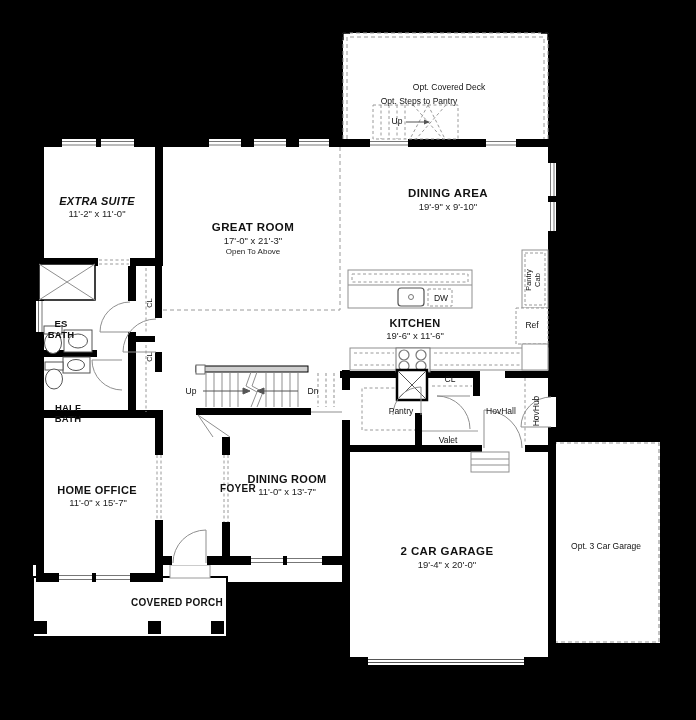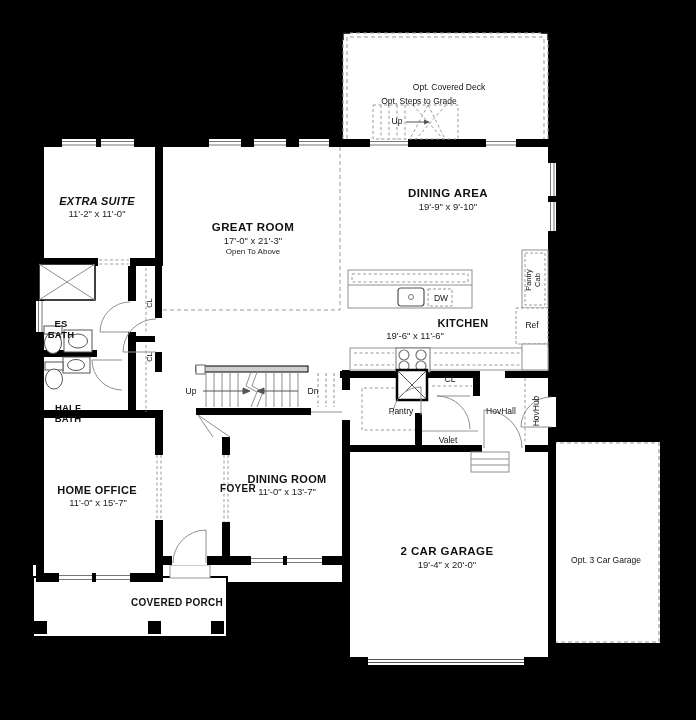--- a/index.html
+++ b/index.html
@@ -325,7 +325,7 @@
   <div class="lbl s" style="left:606px;top:546px;margin-top:14px;">Opt. 3 Car Garage</div>
 
   <div class="lbl s" style="left:418px;top:87px;margin-left:31px;">Opt. Covered Deck</div>
-  <div class="lbl s" style="left:419px;top:101px;">Opt. Steps to Grade</div>
+  <div class="lbl s" style="left:419px;top:101px;">Opt. Steps to Pantry</div>
 
   <div class="lbl s" style="left:397px;top:121px;">Up</div>
   <div class="lbl s" style="left:191px;top:391px;">Up</div>

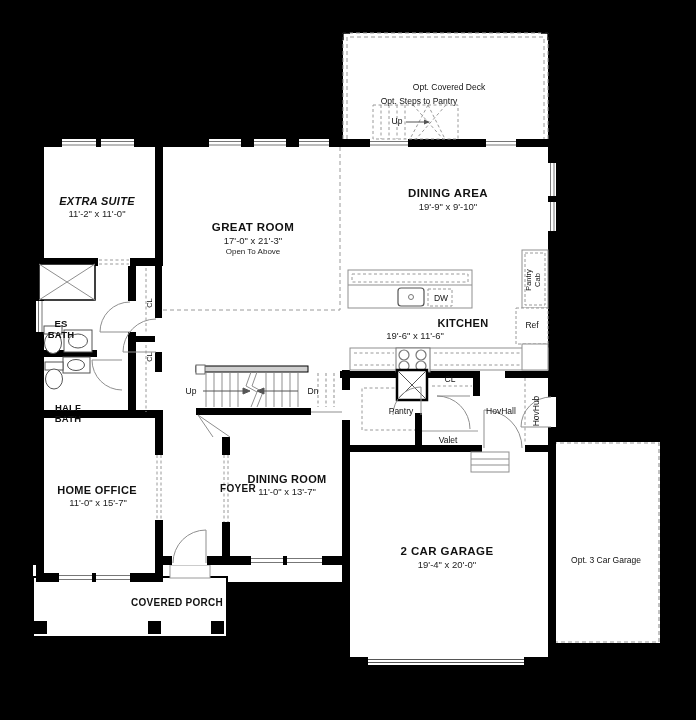--- a/index.html
+++ b/index.html
@@ -301,7 +301,7 @@
   <div class="lbl tlg" style="left:448px;top:194px;">DINING AREA</div>
   <div class="lbl d" style="left:448px;top:207px;">19'-9" x 9'-10"</div>
 
-  <div class="lbl t" style="left:415px;top:323px;margin-left:48px;">KITCHEN</div>
+  <div class="lbl t" style="left:415px;top:323px;">KITCHEN</div>
   <div class="lbl d" style="left:415px;top:336px;">19'-6" x 11'-6"</div>
 
   <div class="lbl b" style="left:61px;top:313px;">ES

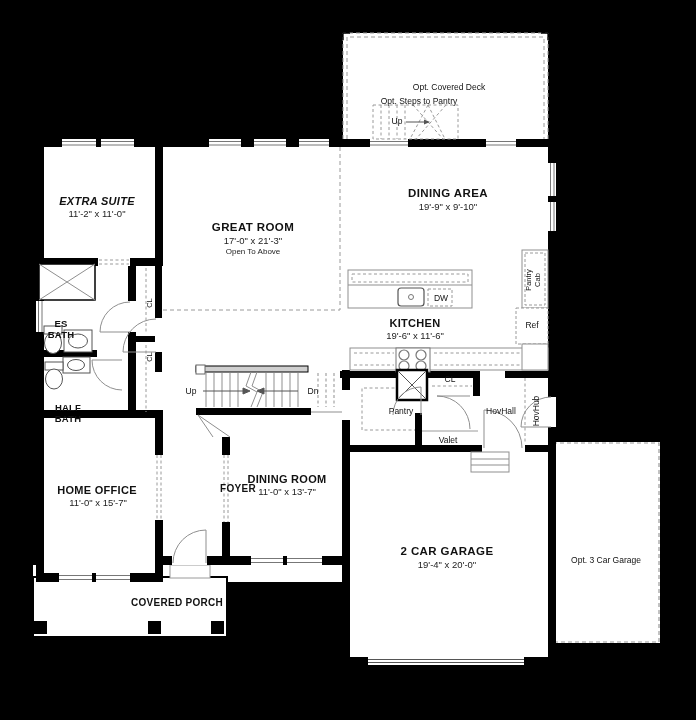--- a/index.html
+++ b/index.html
@@ -322,7 +322,7 @@
 
   <div class="lbl b2" style="left:129px;top:603px;">COVERED PORCH</div>
 
-  <div class="lbl s" style="left:606px;top:546px;margin-top:14px;">Opt. 3 Car Garage</div>
+  <div class="lbl s" style="left:606px;top:546px;">Opt. 3 Car Garage</div>
 
   <div class="lbl s" style="left:418px;top:87px;margin-left:31px;">Opt. Covered Deck</div>
   <div class="lbl s" style="left:419px;top:101px;">Opt. Steps to Pantry</div>

